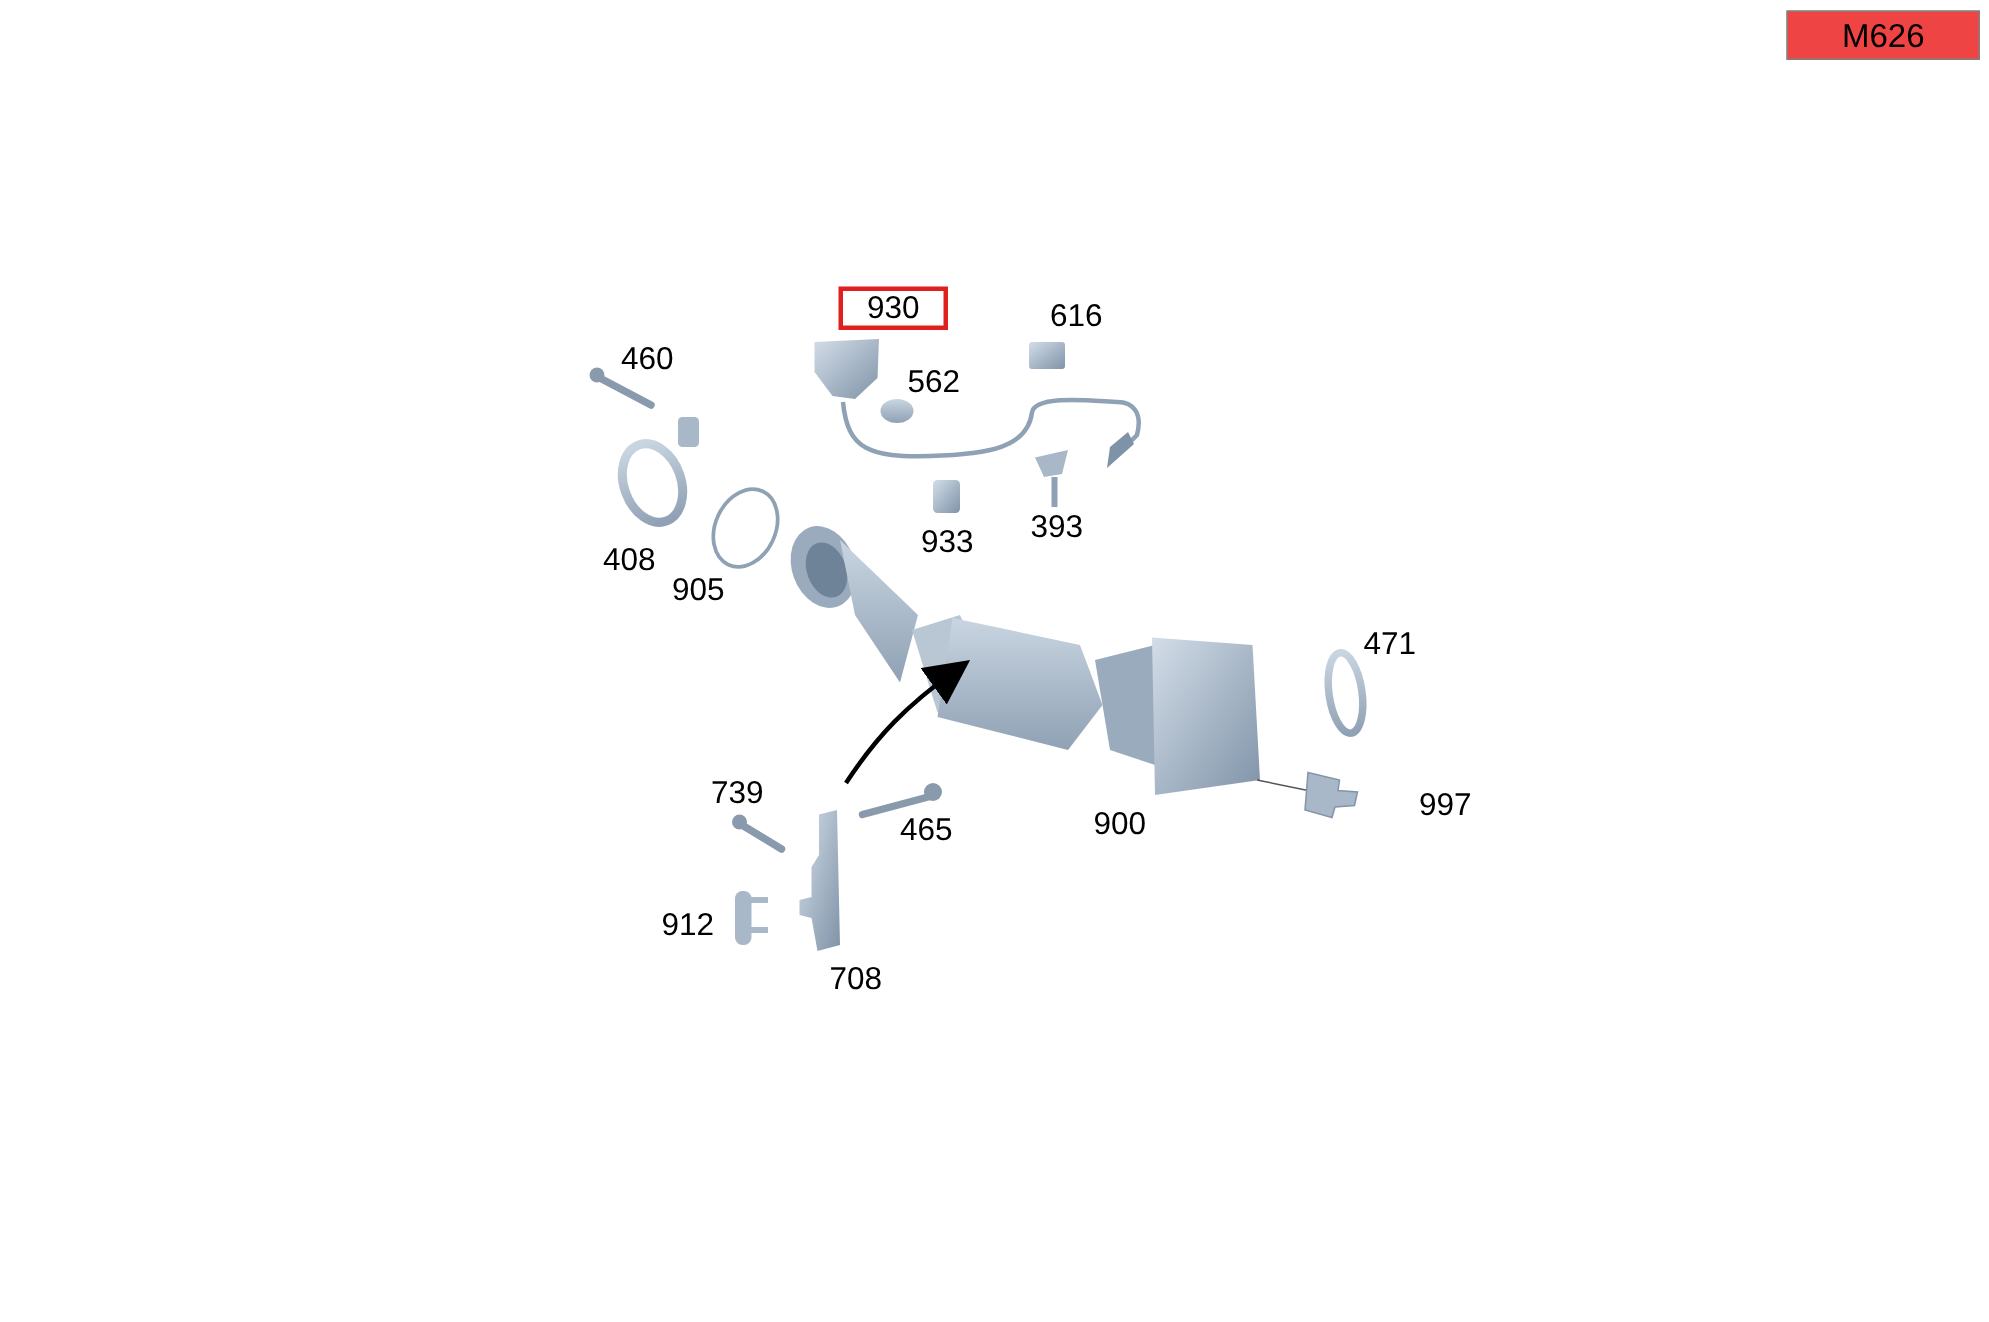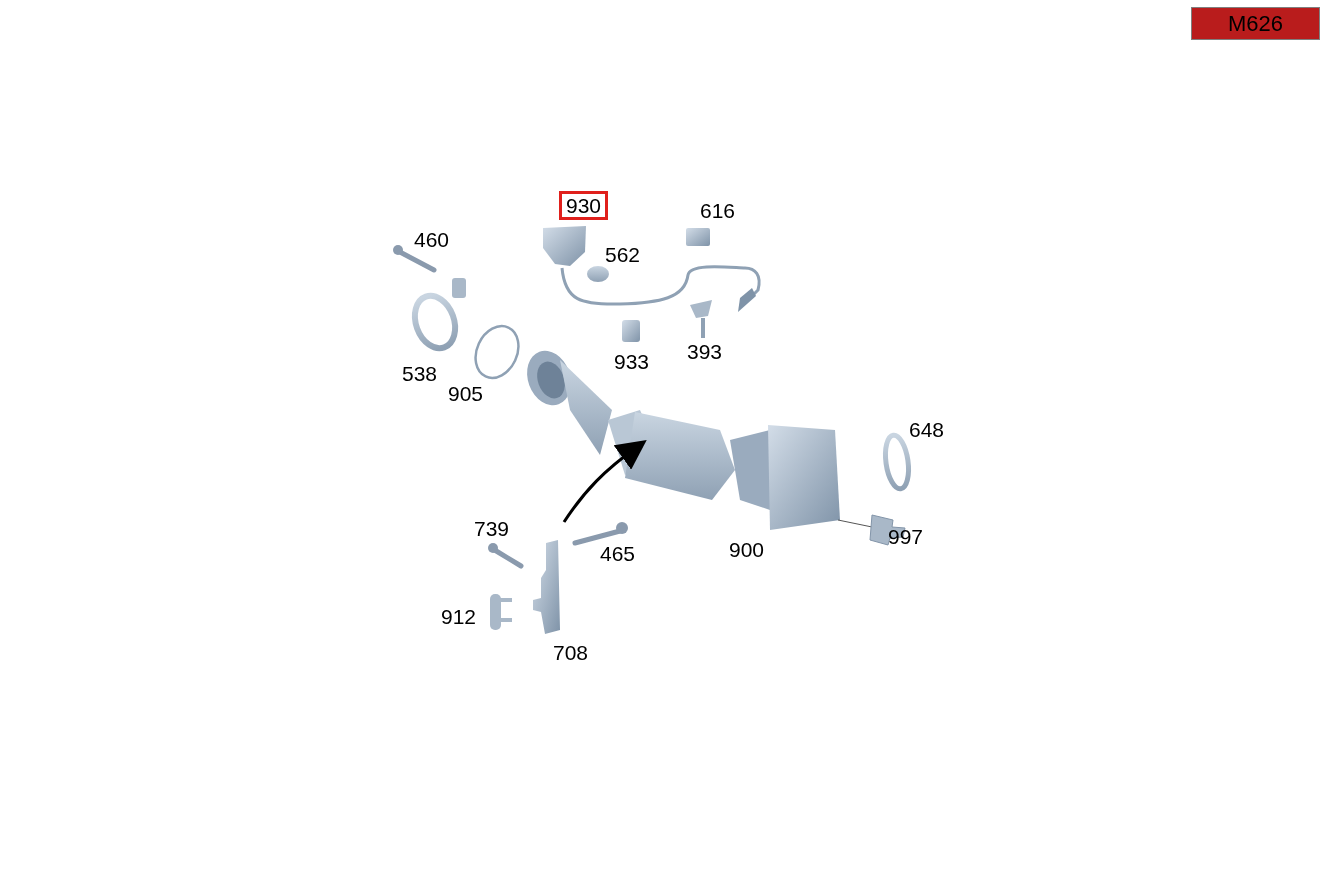--- a/index.html
+++ b/index.html
@@ -4,7 +4,7 @@
 <style>
   html, body { margin:0; padding:0; background:#ffffff; }
   body { width:1326px; height:881px; position:relative; overflow:hidden; font-family:"Liberation Sans", sans-serif; }
-  .model-badge { position:absolute; left:1191px; top:7px; width:129px; height:33px; border:1px solid #7f7f7f; box-sizing:border-box; display:flex; align-items:center; justify-content:center; font-size:22px; color:#000; background:#b91c1c; }
+  .model-badge { position:absolute; left:1191px; top:7px; width:129px; height:33px; border:1px solid #7f7f7f; box-sizing:border-box; display:flex; align-items:center; justify-content:center; font-size:22px; color:#000; background:#ef4444; }
   .callout { position:absolute; font-size:21px; color:#000; line-height:1; cursor:pointer; }
   .callout.highlight { border:3px solid #e0201c; padding:1px 4px; left:559px; top:191px; }
   svg.art { position:absolute; left:0; top:0; }

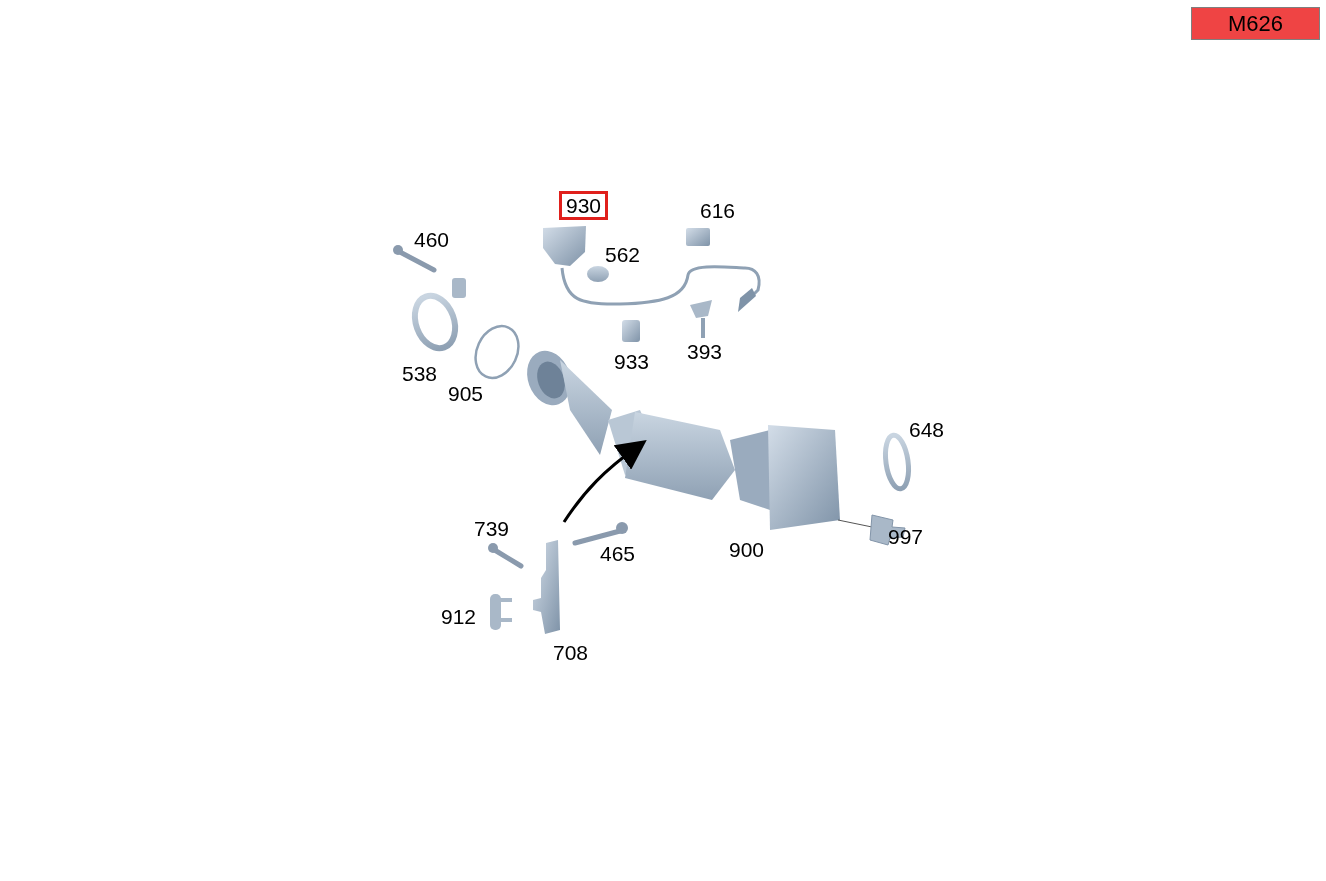--- a/index.html
+++ b/index.html
@@ -6,7 +6,7 @@
   body { width:1326px; height:881px; position:relative; overflow:hidden; font-family:"Liberation Sans", sans-serif; }
   .model-badge { position:absolute; left:1191px; top:7px; width:129px; height:33px; border:1px solid #7f7f7f; box-sizing:border-box; display:flex; align-items:center; justify-content:center; font-size:22px; color:#000; background:#ef4444; }
   .callout { position:absolute; font-size:21px; color:#000; line-height:1; cursor:pointer; }
-  .callout.highlight { border:3px solid #e0201c; padding:1px 4px; left:559px; top:191px; }
+  .callout.highlight { border:3px solid #e0201c; padding:1px 16px; left:559px; top:191px; }
   svg.art { position:absolute; left:0; top:0; }
 </style>
 </head>

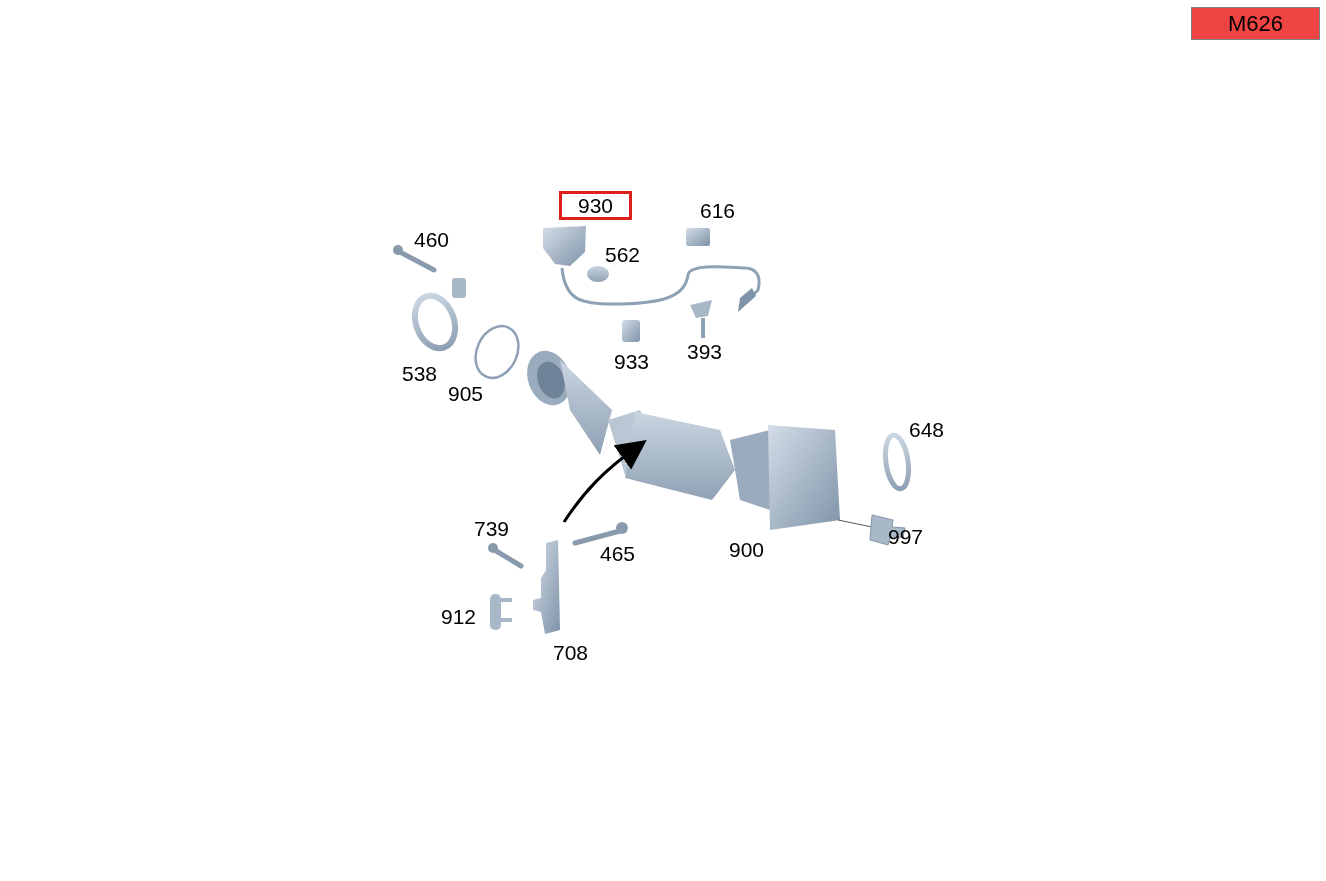--- a/index.html
+++ b/index.html
@@ -102,7 +102,7 @@
 <div class="callout" style="left:605px;top:244px">562</div>
 <div class="callout" style="left:687px;top:341px">393</div>
 <div class="callout" style="left:614px;top:351px">933</div>
-<div class="callout" style="left:402px;top:363px">538</div>
+<div class="callout" style="left:402px;top:363px">408</div>
 <div class="callout" style="left:448px;top:383px">905</div>
 <div class="callout" style="left:909px;top:419px">648</div>
 <div class="callout" style="left:474px;top:518px">739</div>

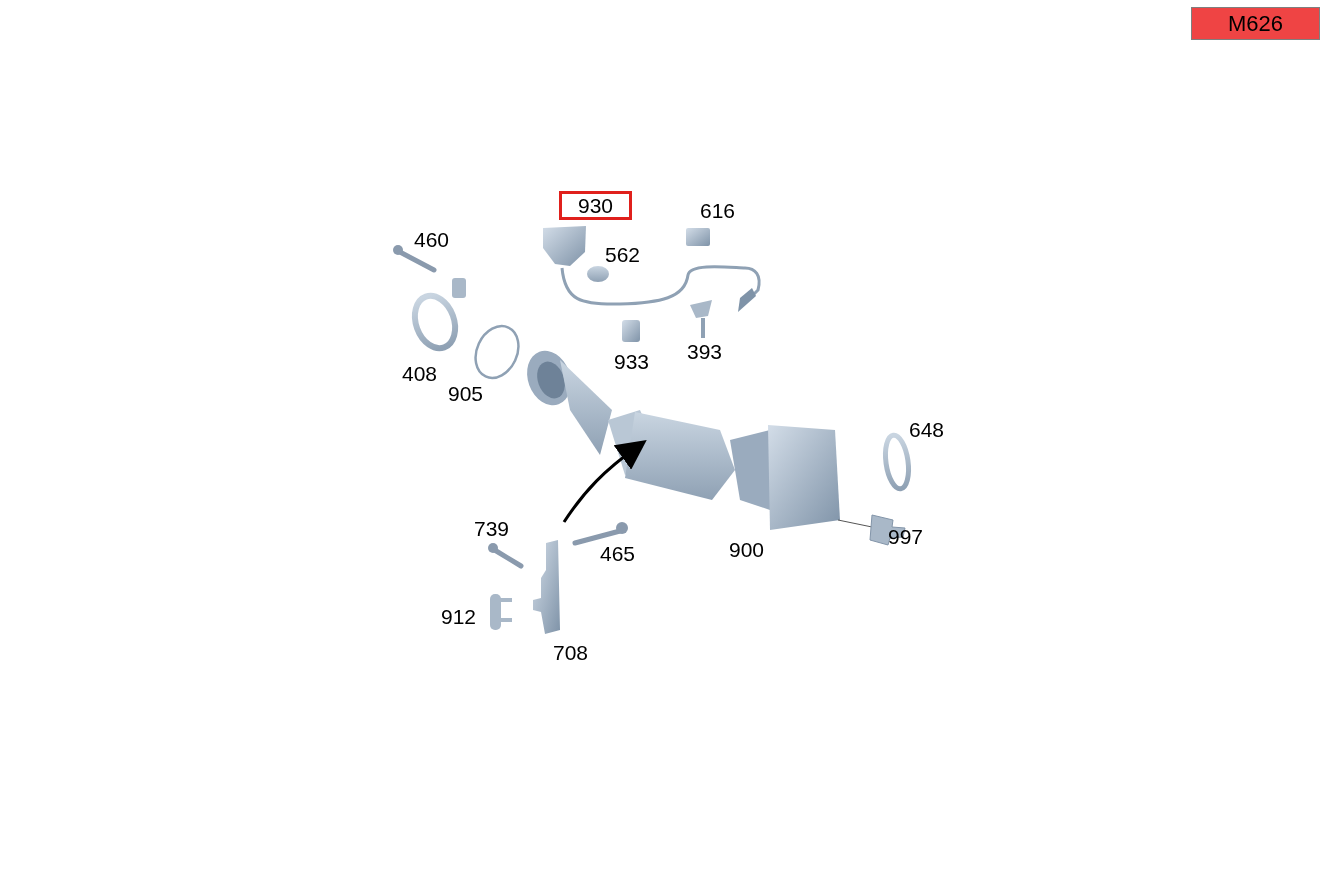--- a/index.html
+++ b/index.html
@@ -104,7 +104,7 @@
 <div class="callout" style="left:614px;top:351px">933</div>
 <div class="callout" style="left:402px;top:363px">408</div>
 <div class="callout" style="left:448px;top:383px">905</div>
-<div class="callout" style="left:909px;top:419px">648</div>
+<div class="callout" style="left:909px;top:419px">471</div>
 <div class="callout" style="left:474px;top:518px">739</div>
 <div class="callout" style="left:888px;top:526px">997</div>
 <div class="callout" style="left:729px;top:539px">900</div>

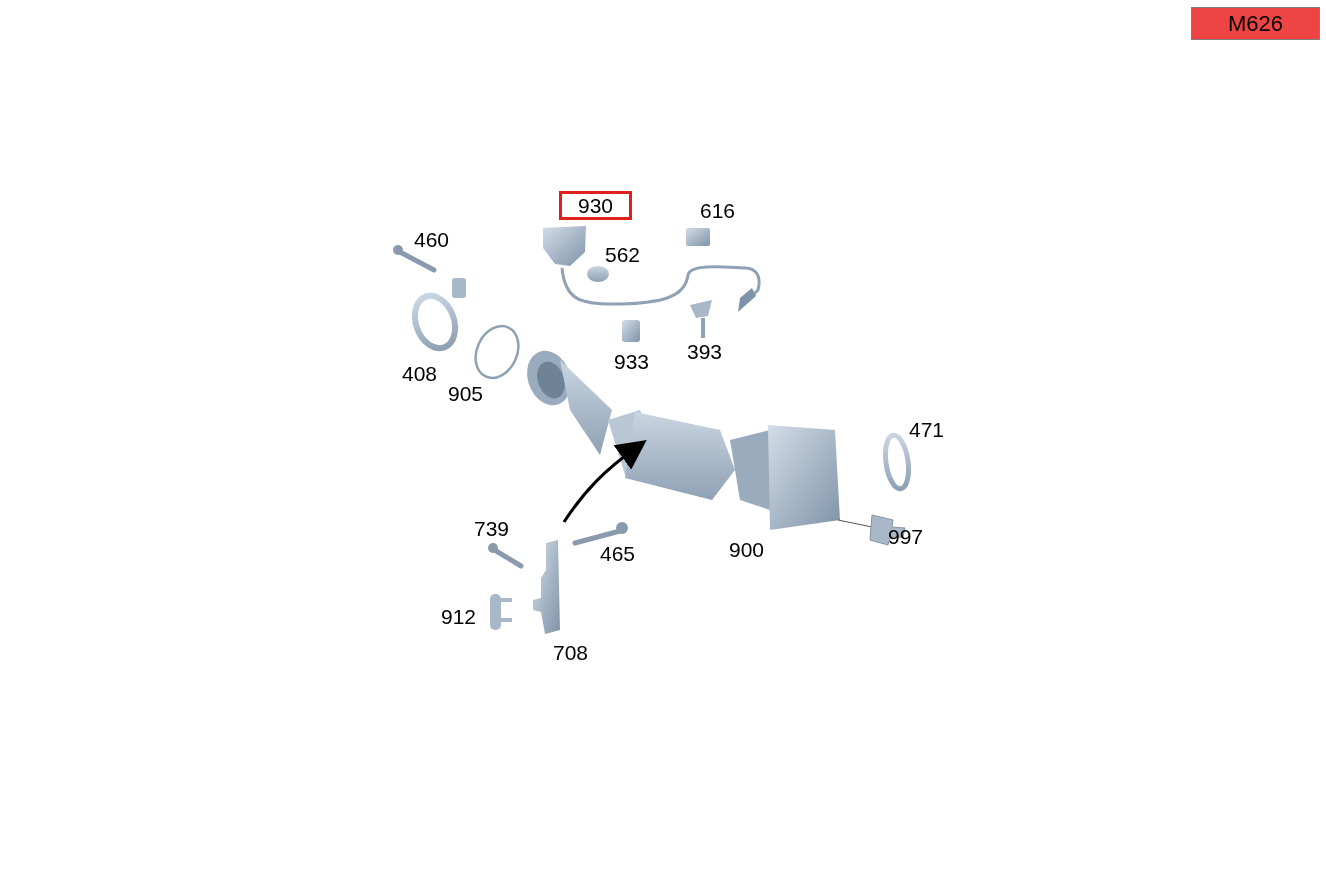--- a/index.html
+++ b/index.html
@@ -106,7 +106,7 @@
 <div class="callout" style="left:448px;top:383px">905</div>
 <div class="callout" style="left:909px;top:419px">471</div>
 <div class="callout" style="left:474px;top:518px">739</div>
-<div class="callout" style="left:888px;top:526px">997</div>
+<div class="callout" style="left:946px;top:526px">997</div>
 <div class="callout" style="left:729px;top:539px">900</div>
 <div class="callout" style="left:600px;top:543px">465</div>
 <div class="callout" style="left:441px;top:606px">912</div>

